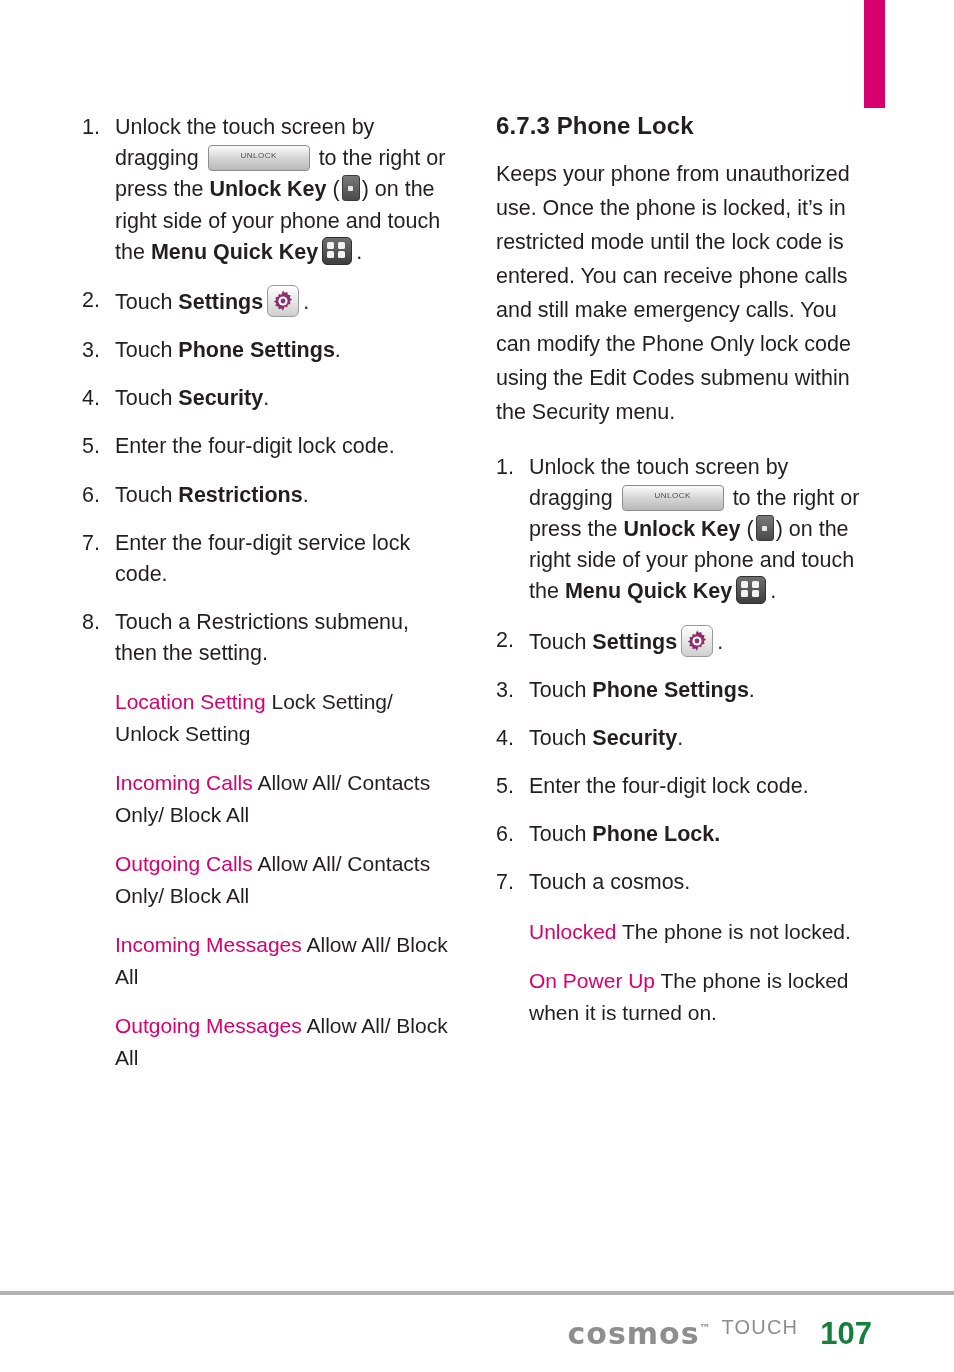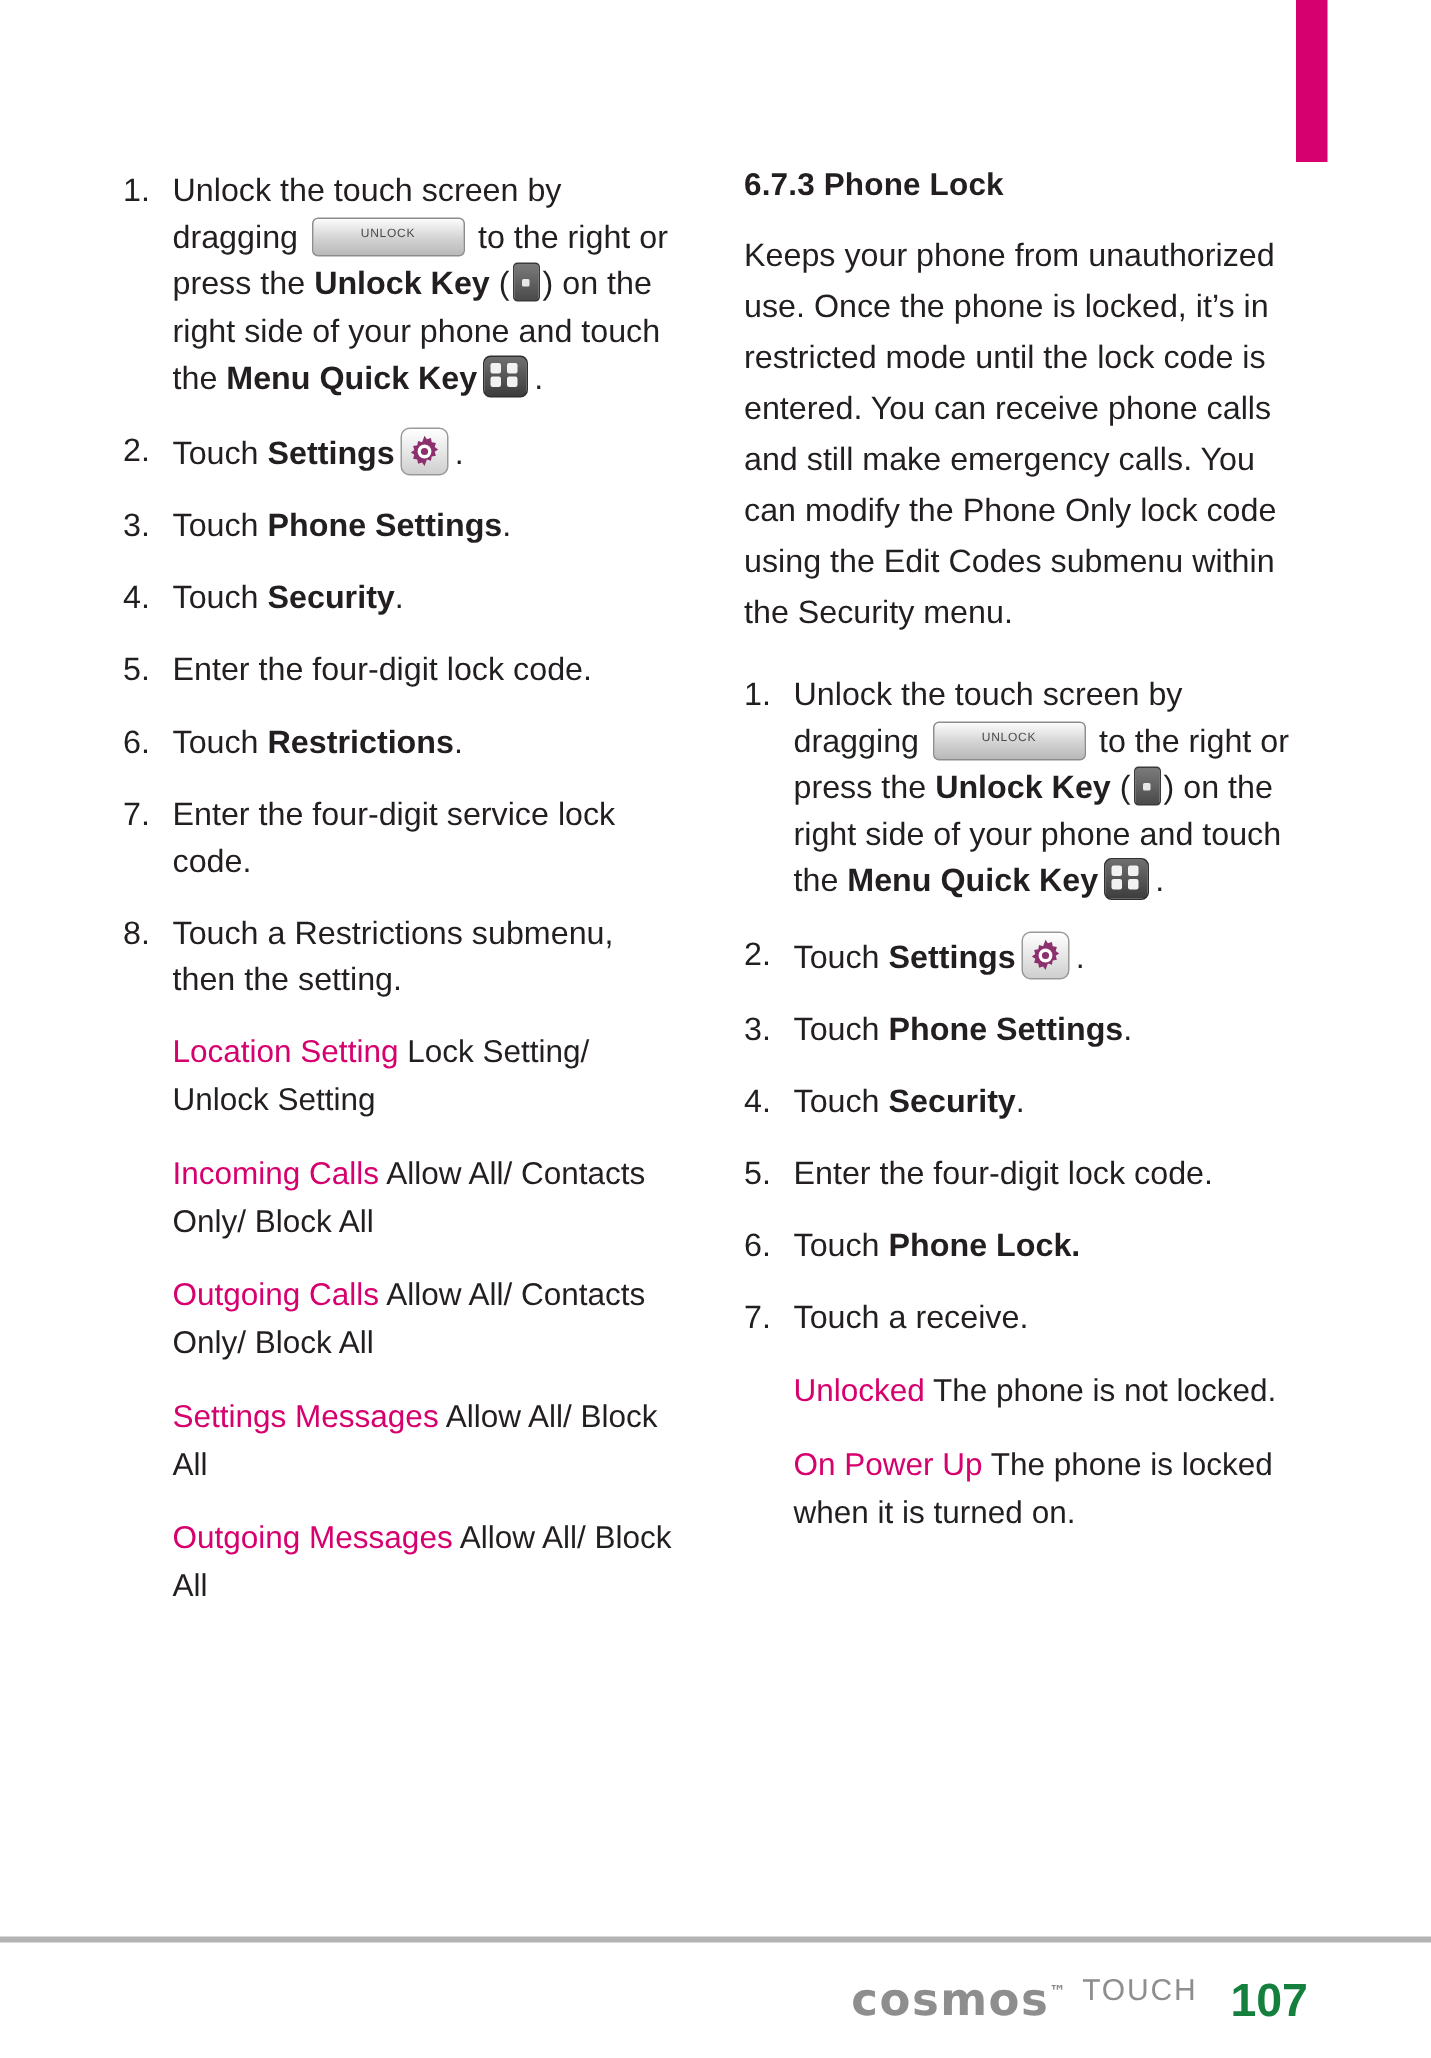--- a/index.html
+++ b/index.html
@@ -141,7 +141,7 @@
 
   
   .sec-head {
-    font-size: 21px;
+    font-size: 24px;
     font-weight: bold;
     color: #231f20;
     margin: 0 0 18px 0;

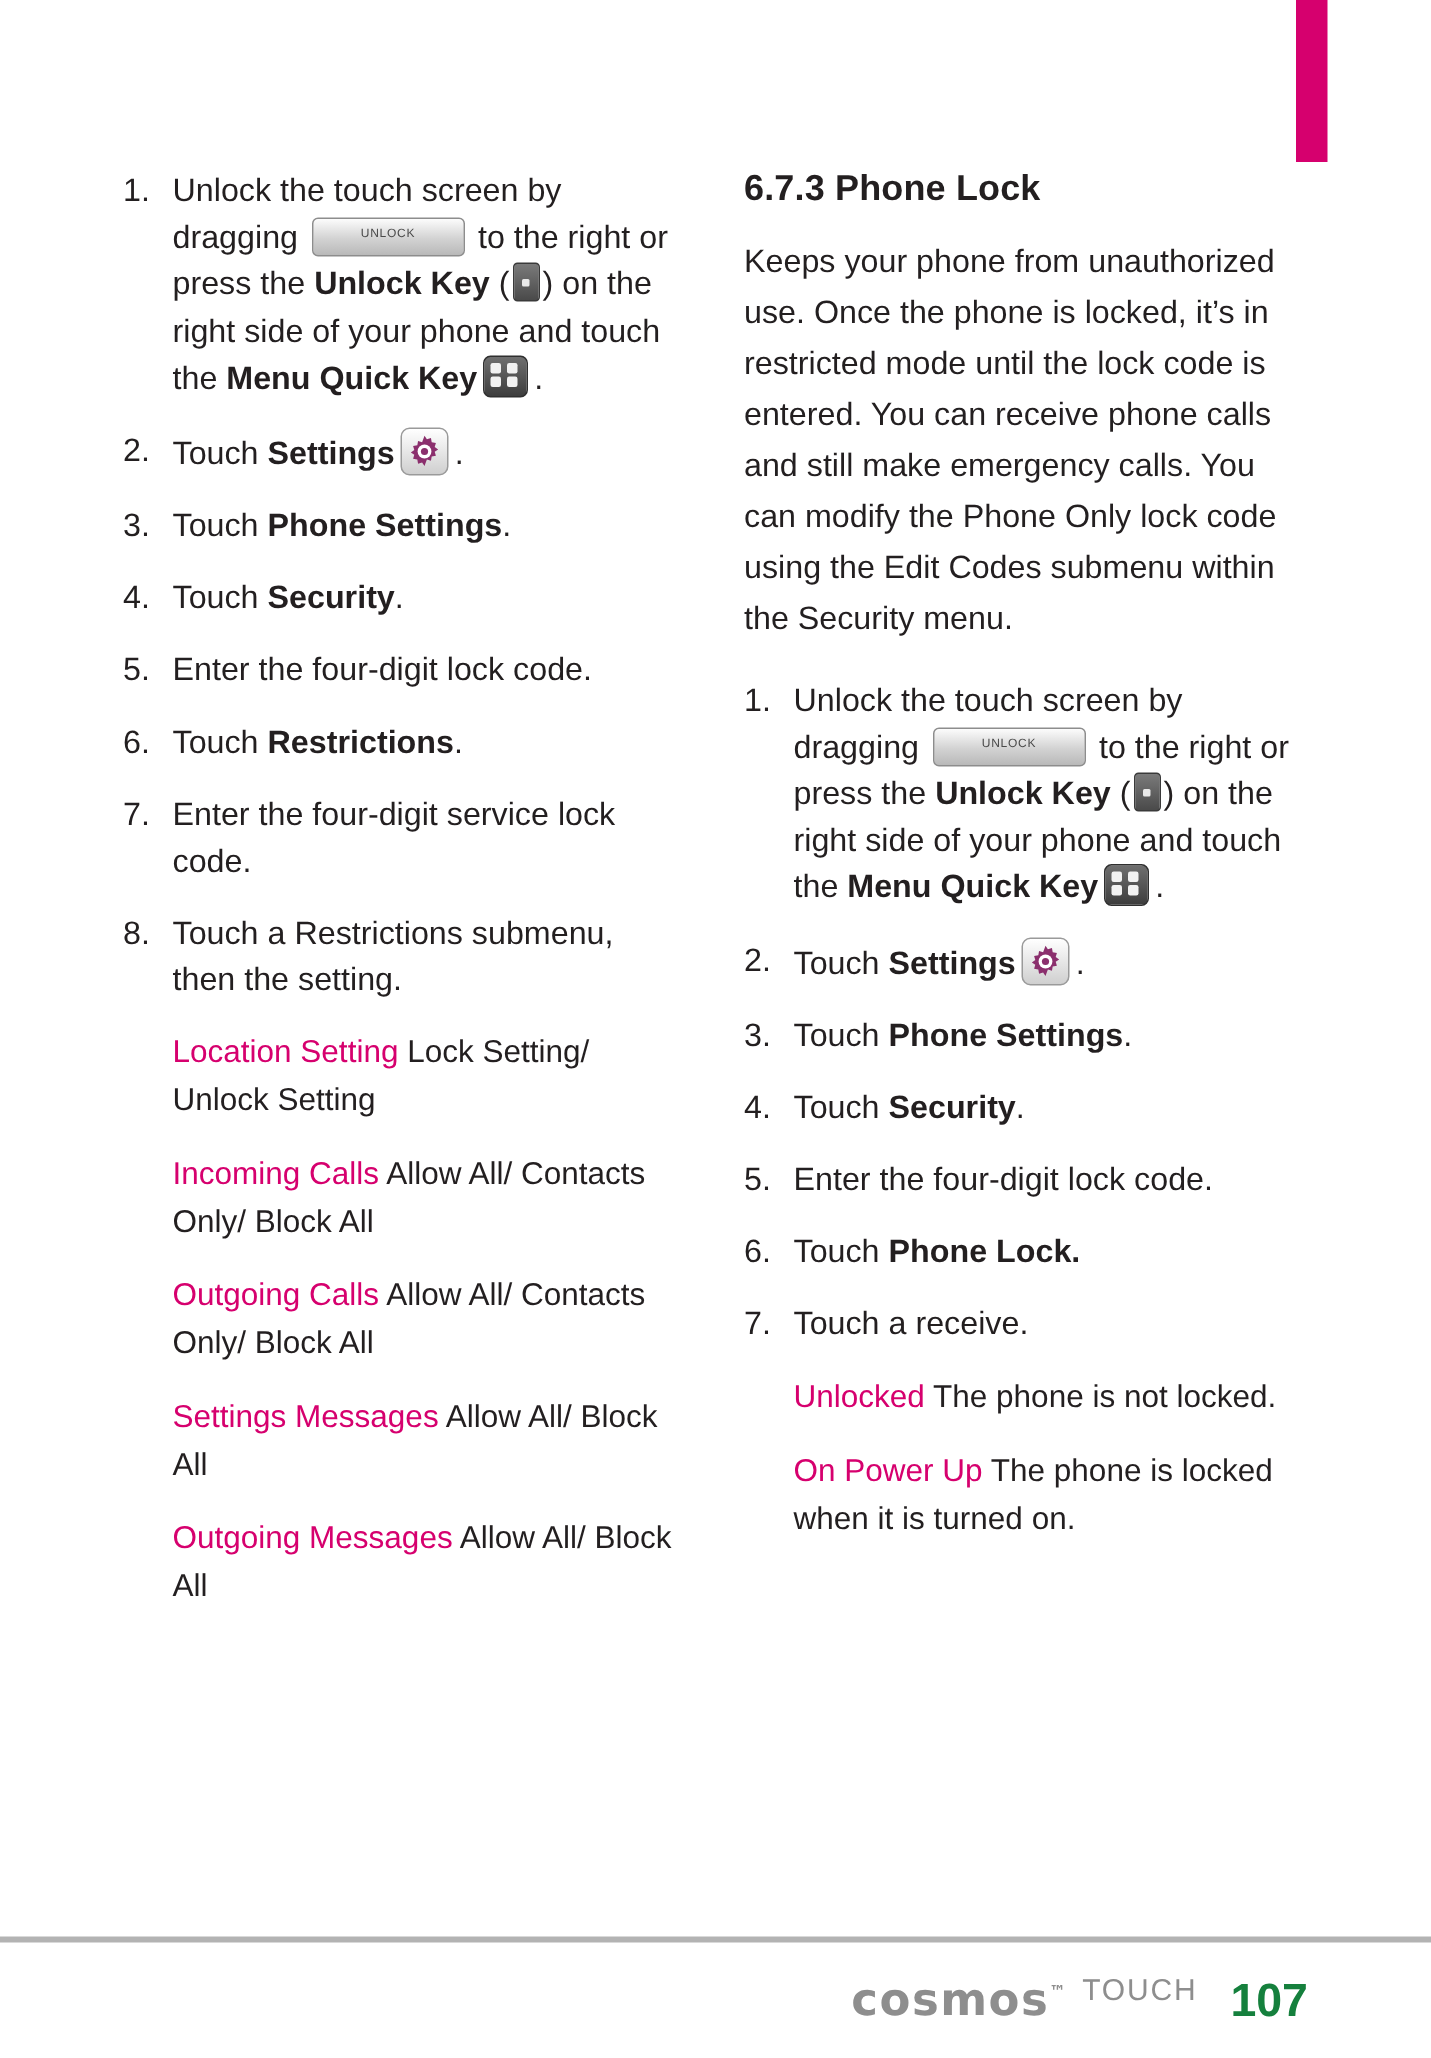--- a/index.html
+++ b/index.html
@@ -252,7 +252,7 @@
         <li class="li"><span class="num">4.</span><span><span>Touch </span><b>Security</b><span>.</span></span></li>
         <li class="li"><span class="num">5.</span><span><span>Enter the four-digit lock code.</span></span></li>
         <li class="li"><span class="num">6.</span><span><span>Touch </span><b>Phone Lock.</b></span></li>
-        <li class="li"><span class="num">7.</span><span><span>Touch a receive.</span></span></li>
+        <li class="li"><span class="num">7.</span><span><span>Touch a cosmos.</span></span></li>
       </ul>
     <div id="right-defs">
         <p class="sub"><span class="term">Unlocked</span><span>  </span><span>The phone is not locked.</span></p>

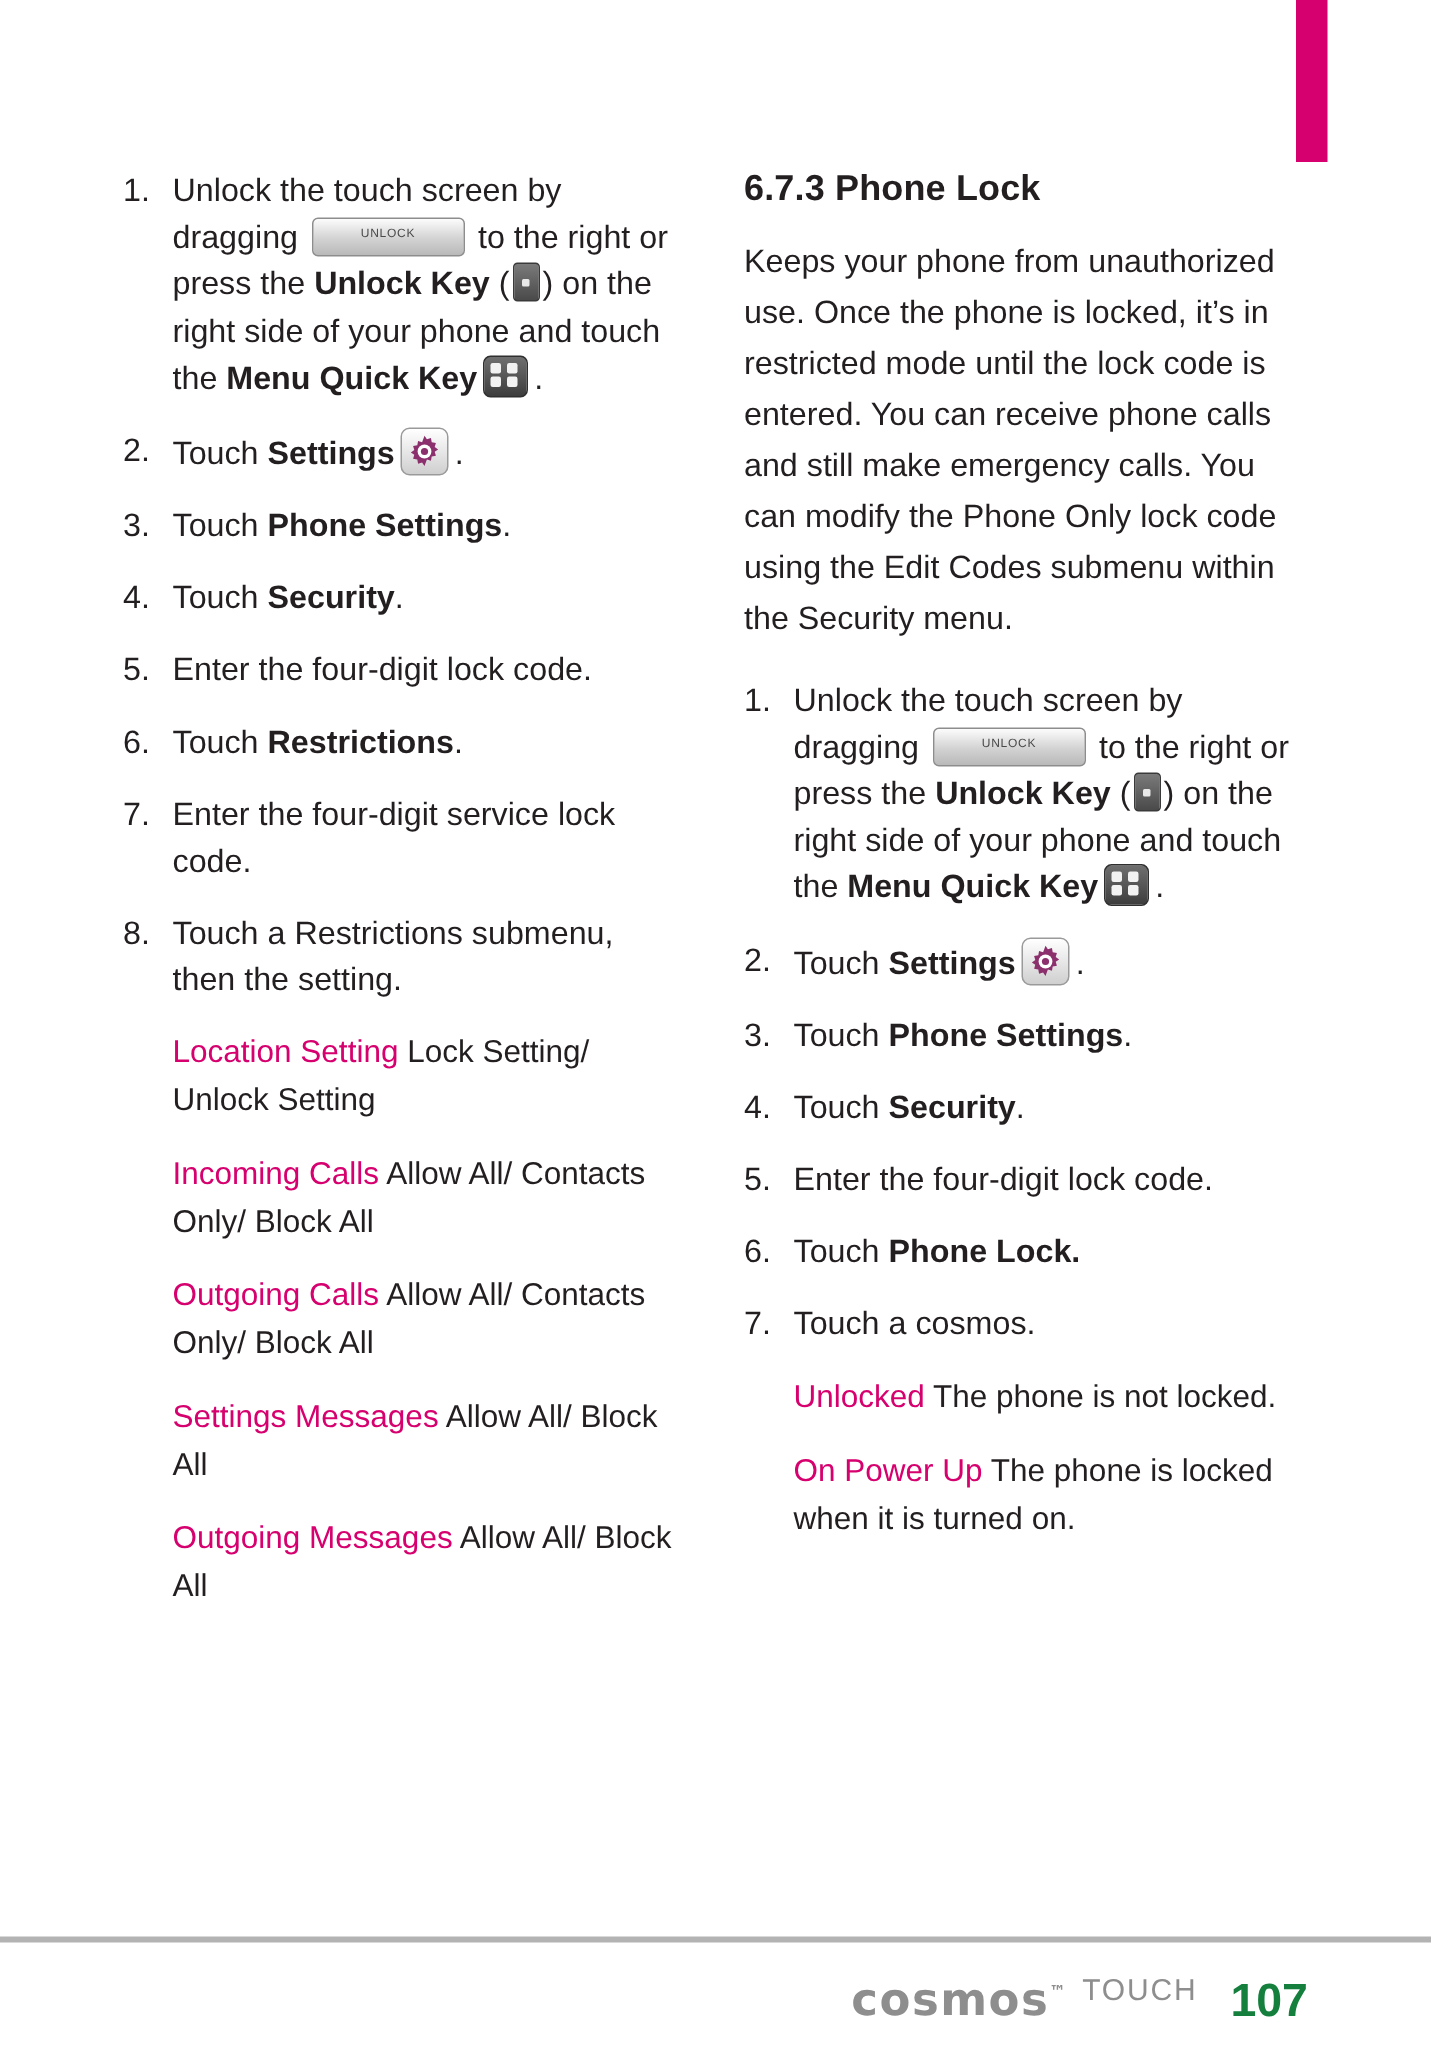--- a/index.html
+++ b/index.html
@@ -231,7 +231,7 @@
         <p class="sub"><span class="term">Location Setting</span><span>  </span><span>Lock Setting/ Unlock Setting</span></p>
         <p class="sub"><span class="term">Incoming Calls</span><span>  </span><span>Allow All/ Contacts Only/ Block All</span></p>
         <p class="sub"><span class="term">Outgoing Calls</span><span>  </span><span>Allow All/ Contacts Only/ Block All</span></p>
-        <p class="sub"><span class="term">Settings Messages</span><span>  </span><span>Allow All/ Block All</span></p>
+        <p class="sub"><span class="term">Incoming Messages</span><span>  </span><span>Allow All/ Block All</span></p>
         <p class="sub"><span class="term">Outgoing Messages</span><span>  </span><span>Allow All/ Block All</span></p>
       </div>
   </div>

